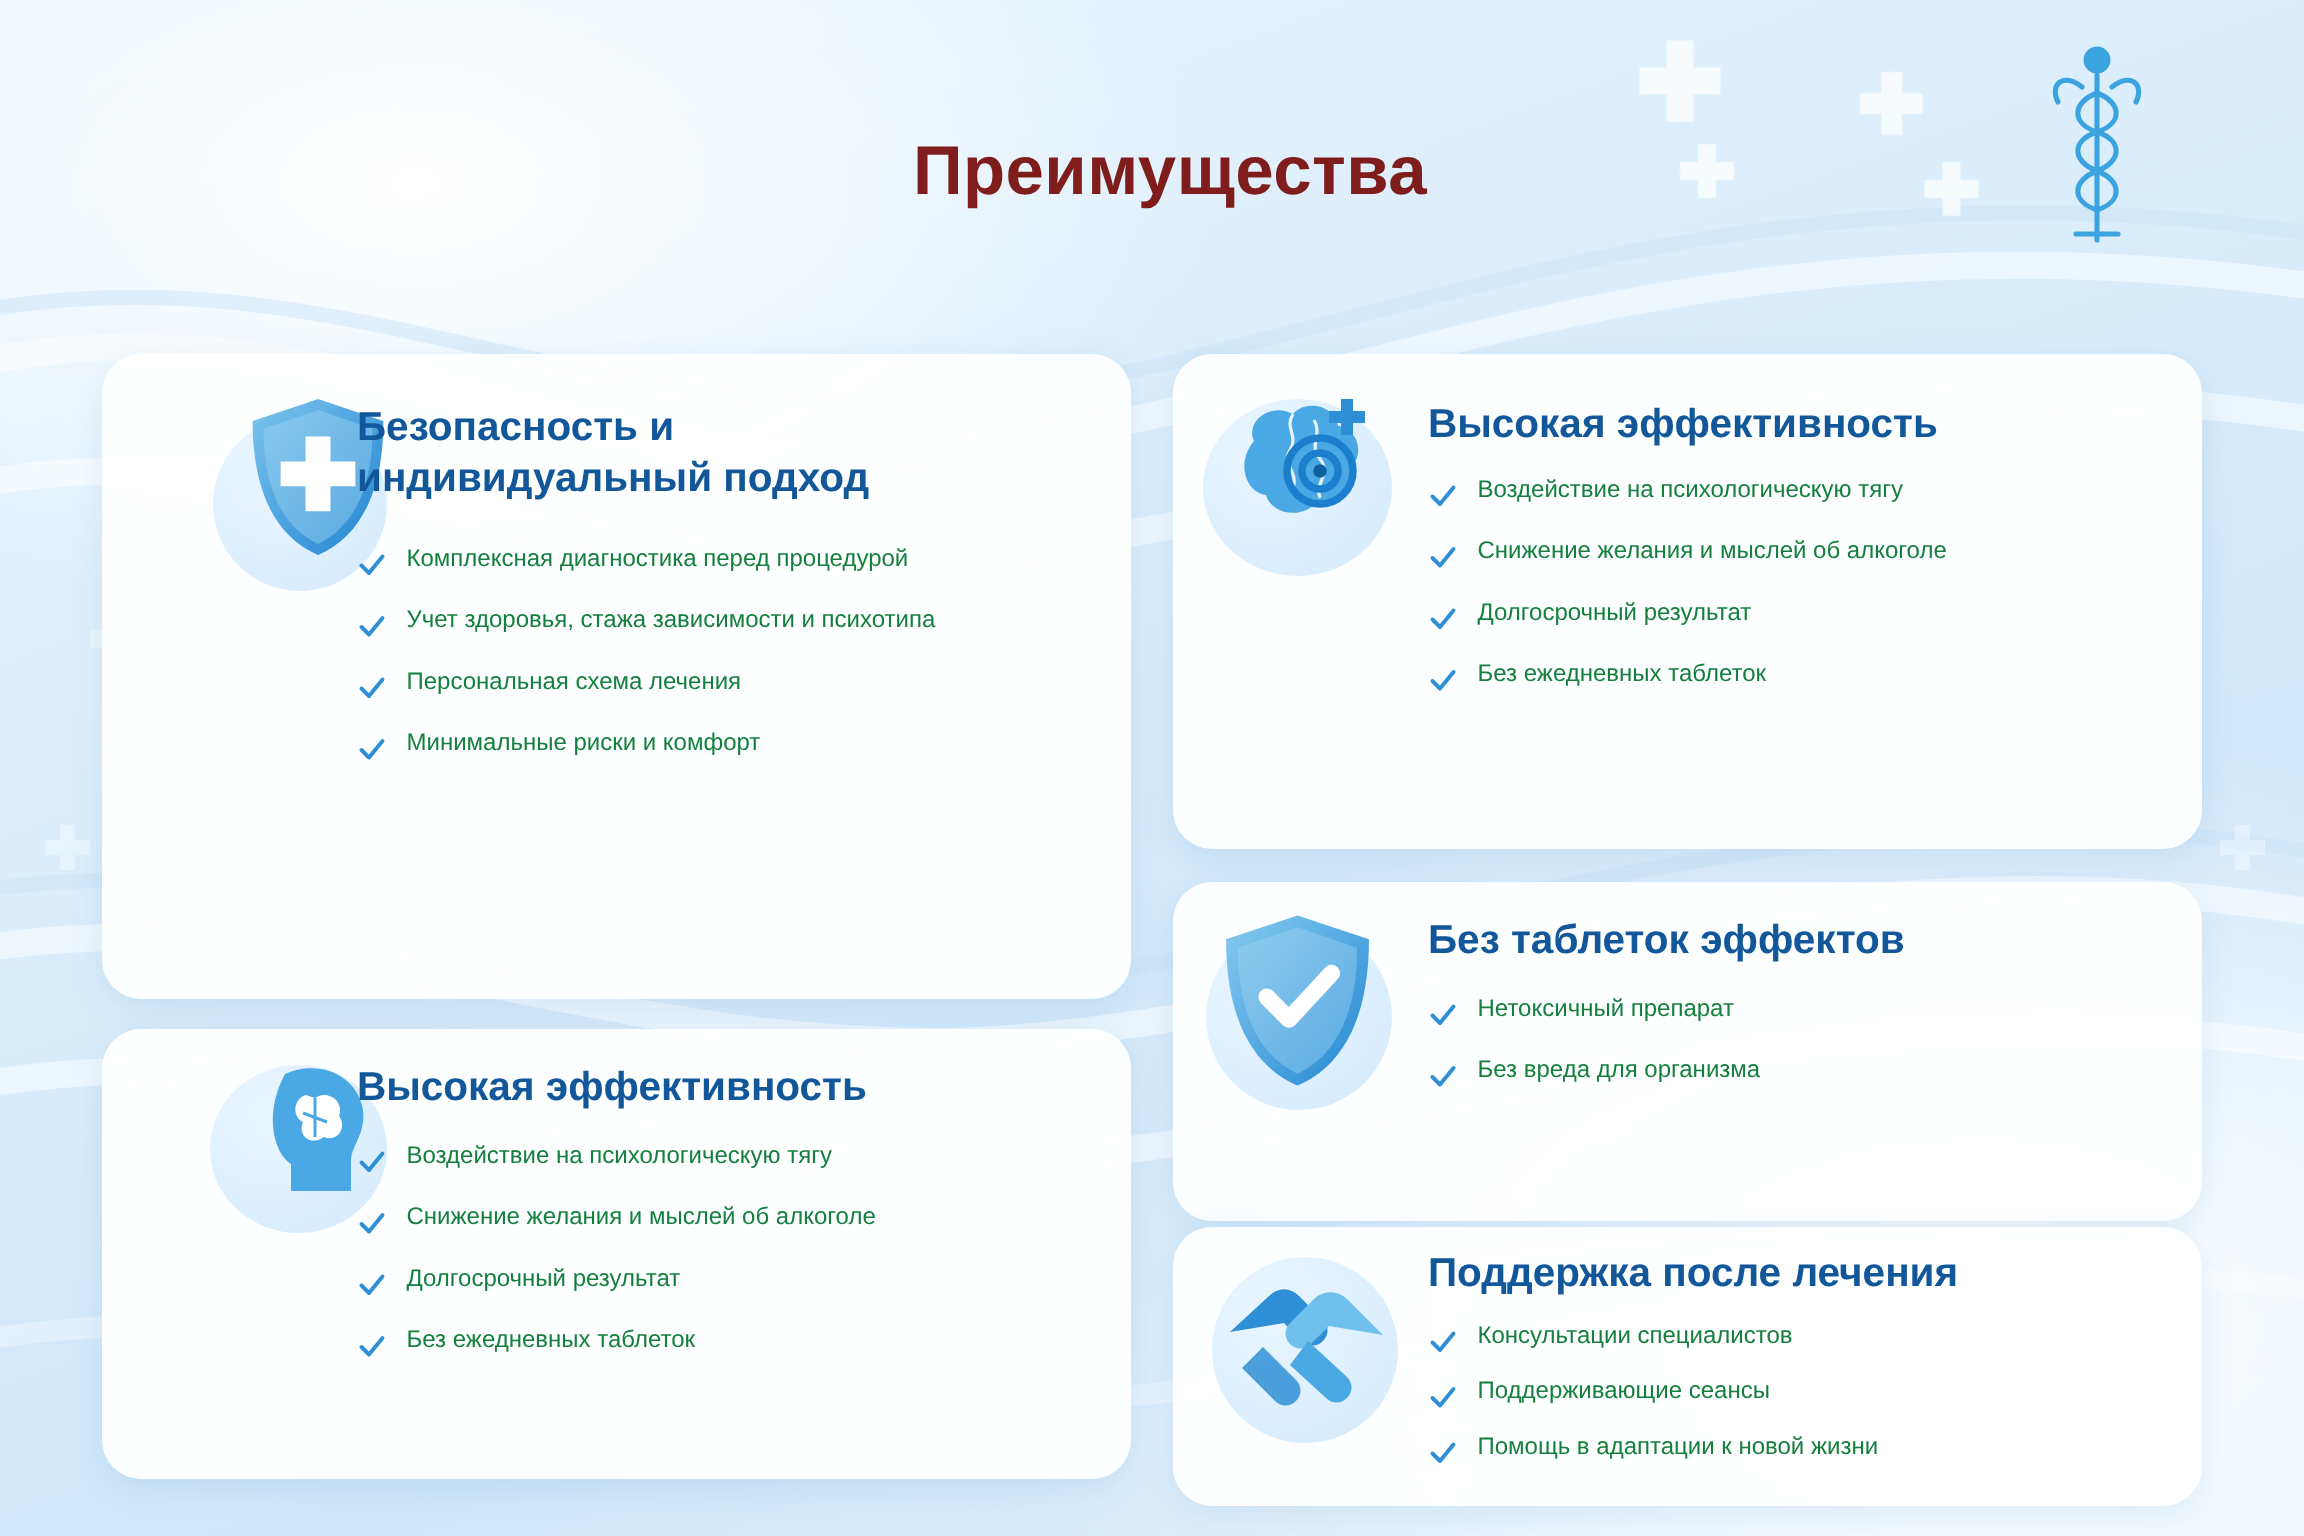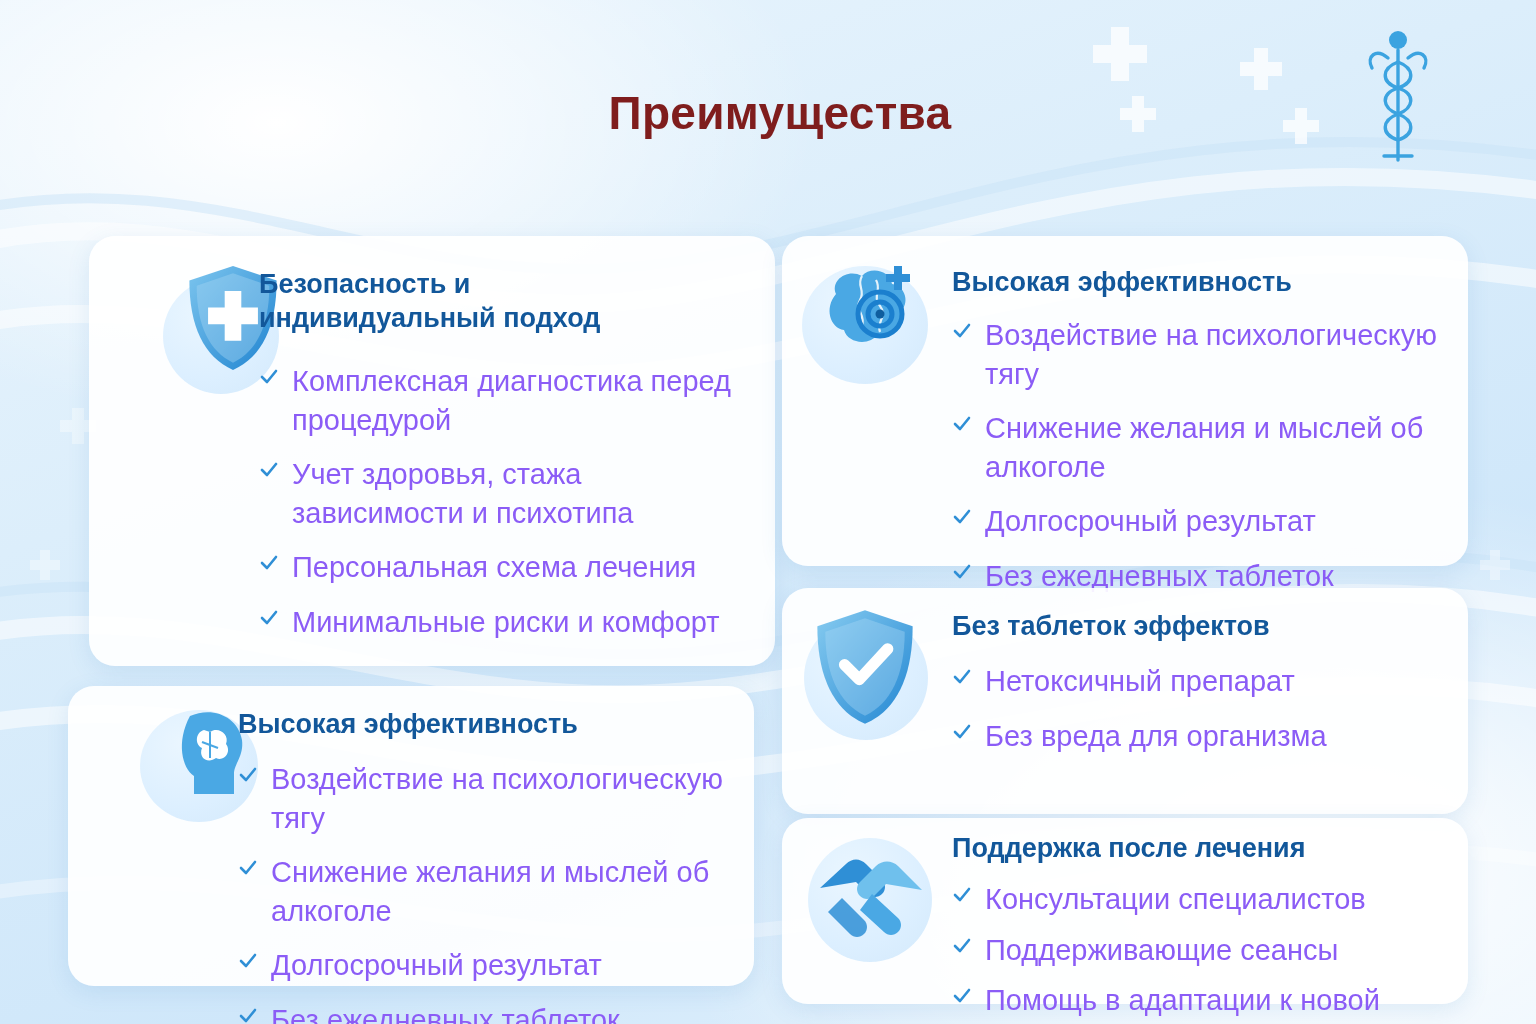--- a/index.html
+++ b/index.html
@@ -128,7 +128,7 @@
   </svg>
 </div>
 
-<div class="card" style="left:68px; top:236px; width:686px; height:430px;margin-left:21px;">
+<div class="card" style="left:68px; top:236px; width:686px; height:430px;">
   <div class="card-inner">
     <div class="icon-wrap" style="left:96px; top:28px;">
       <div class="icon-blob" style="left:-22px; top:14px; width:116px; height:116px;"></div>

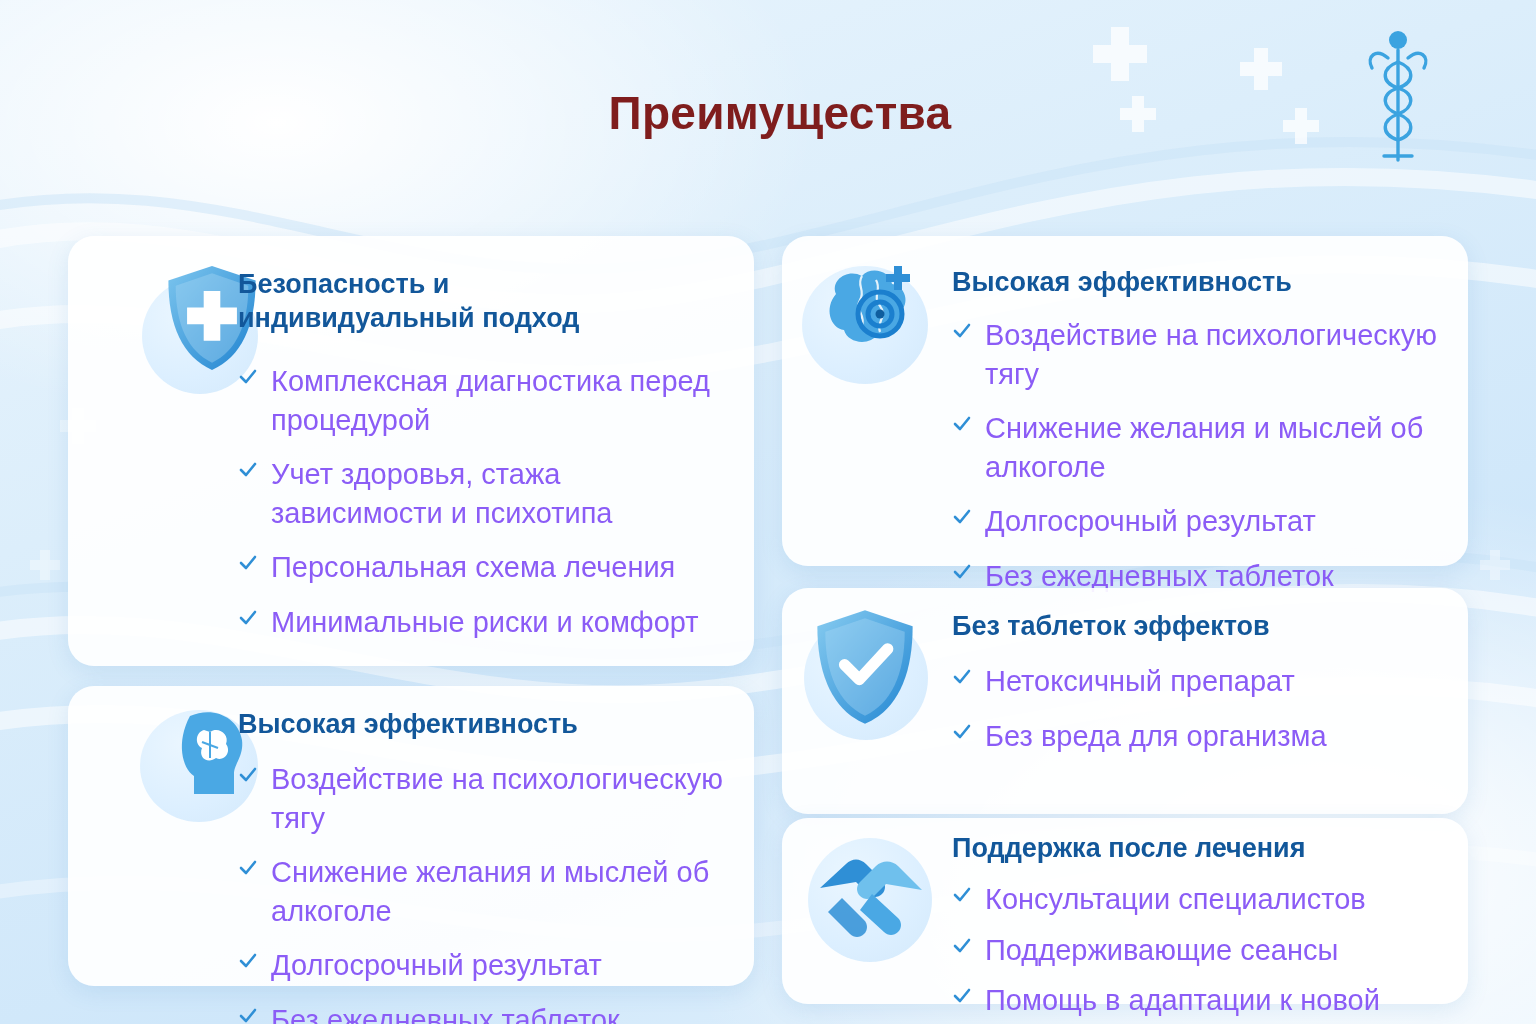--- a/index.html
+++ b/index.html
@@ -67,8 +67,9 @@
     display: block;
   }
   .bullet-text {
-    font-size: 29px; line-height: 1.33; color: #8b5cf6;
+    font-size: 16px; line-height: 1.33; color: #15803d;
     font-family: "Liberation Sans", sans-serif;
+    text-align: right;
   }
   .icon-wrap { position: absolute; }
   .icon-blob {

